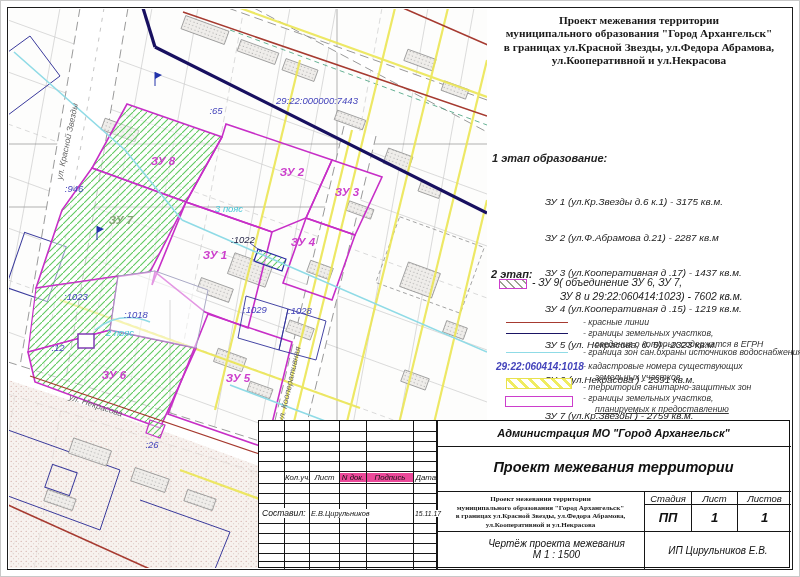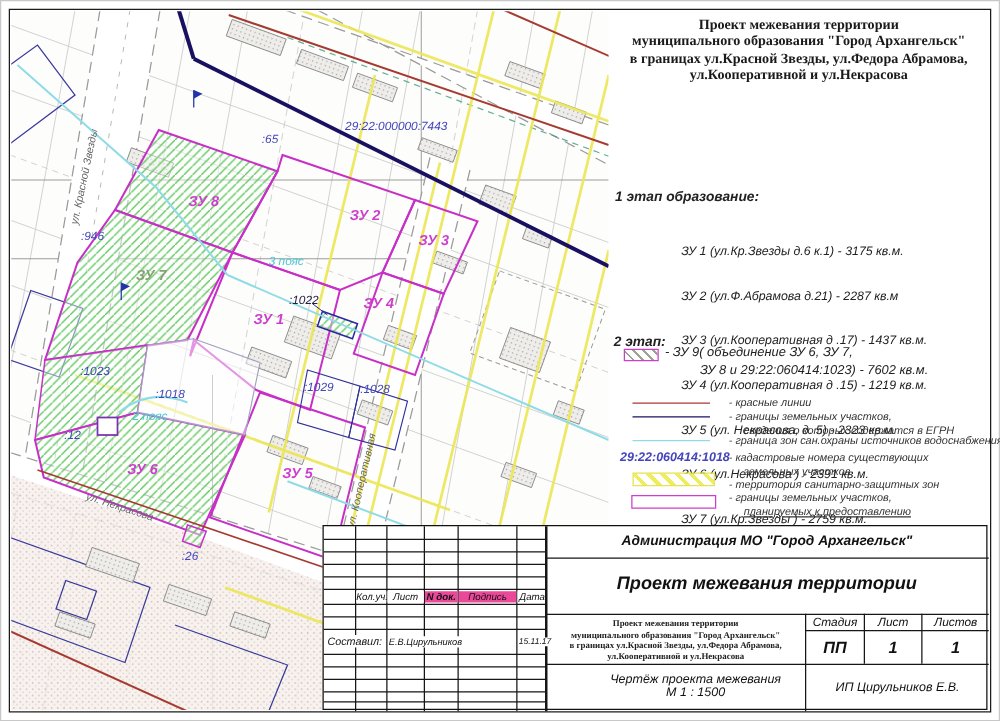--- a/index.html
+++ b/index.html
@@ -334,7 +334,7 @@
 
     <div class="tb-text it" style="left:26px;top:52px;width:24px;text-align:center;font-size:7.8px;background:#fff;">Кол.уч.</div>
     <div class="tb-text it" style="left:51px;top:52px;width:29px;text-align:center;font-size:7.8px;background:#fff;">Лист</div>
-    <div class="tb-text it" style="left:81px;top:52px;width:26px;text-align:center;font-size:7.8px;background:#ec4899;font-weight:bold;">N док.</div>
+    <div class="tb-text it" style="left:81px;top:52px;width:26px;text-align:center;font-size:7.8px;background:#ec4899;">N док.</div>
     <div class="tb-text it" style="left:108px;top:52px;width:46px;text-align:center;font-size:7.8px;background:#ec4899;">Подпись</div>
     <div class="tb-text it" style="left:155px;top:52px;width:22px;text-align:right;font-size:7.8px;background:#fff;">Дата</div>
 

